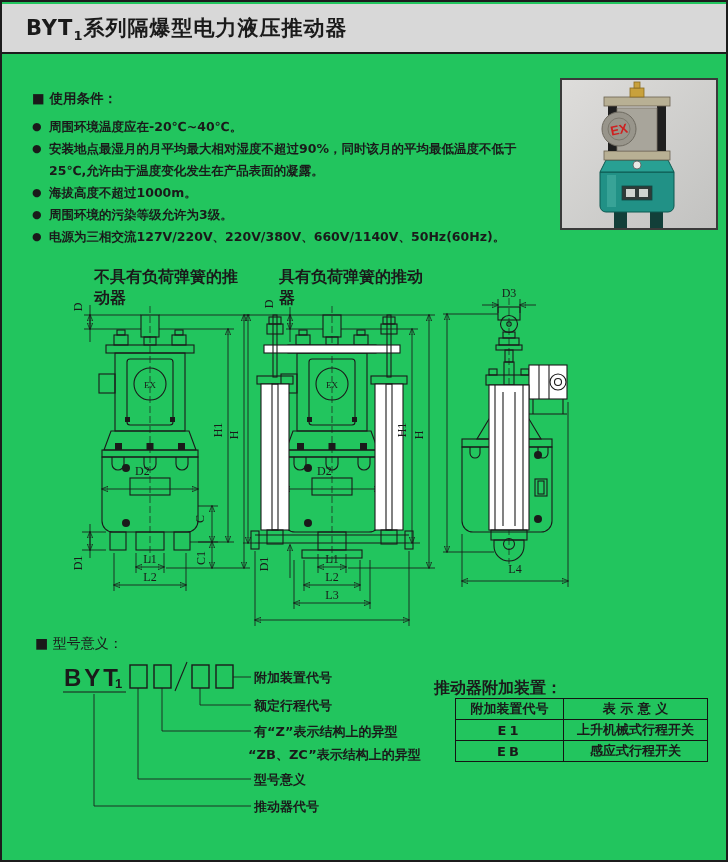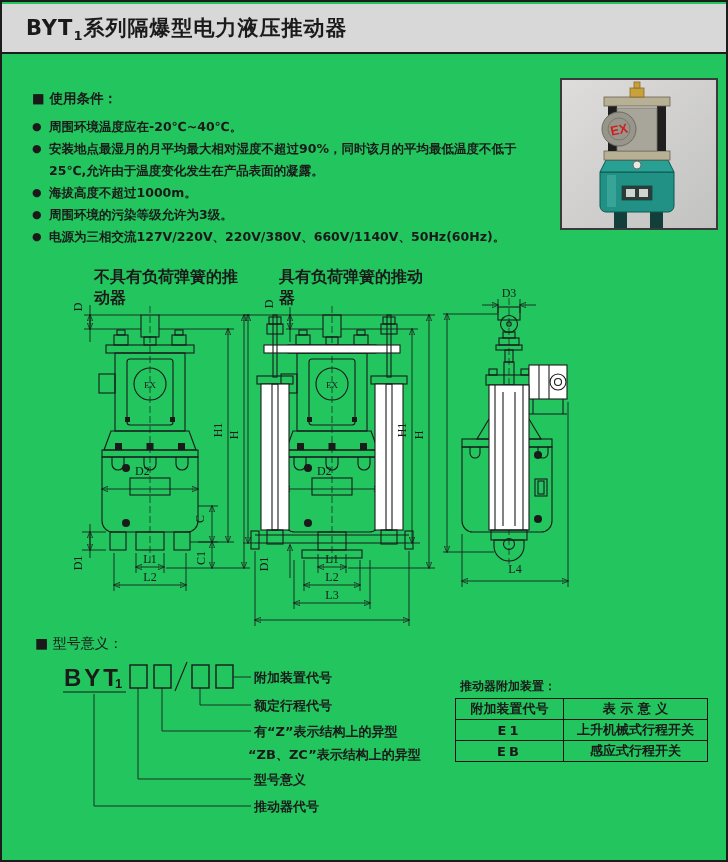--- a/index.html
+++ b/index.html
@@ -58,7 +58,7 @@
   .ml-thrust { top:769px; }
   .ml-code   { top:796px; }
   
-  .table-title { position:absolute; left:458px; top:676px; font-size:12px; font-weight:bold; }
+  .table-title { position:absolute; left:432px; top:676px; font-size:16px; font-weight:bold; }
   table.addons { position:absolute; left:453px; top:696px; border-collapse:collapse; table-layout:fixed; }
   table.addons th, table.addons td {
     border:1.6px solid #141414; text-align:center; font-size:13px; font-weight:bold;

